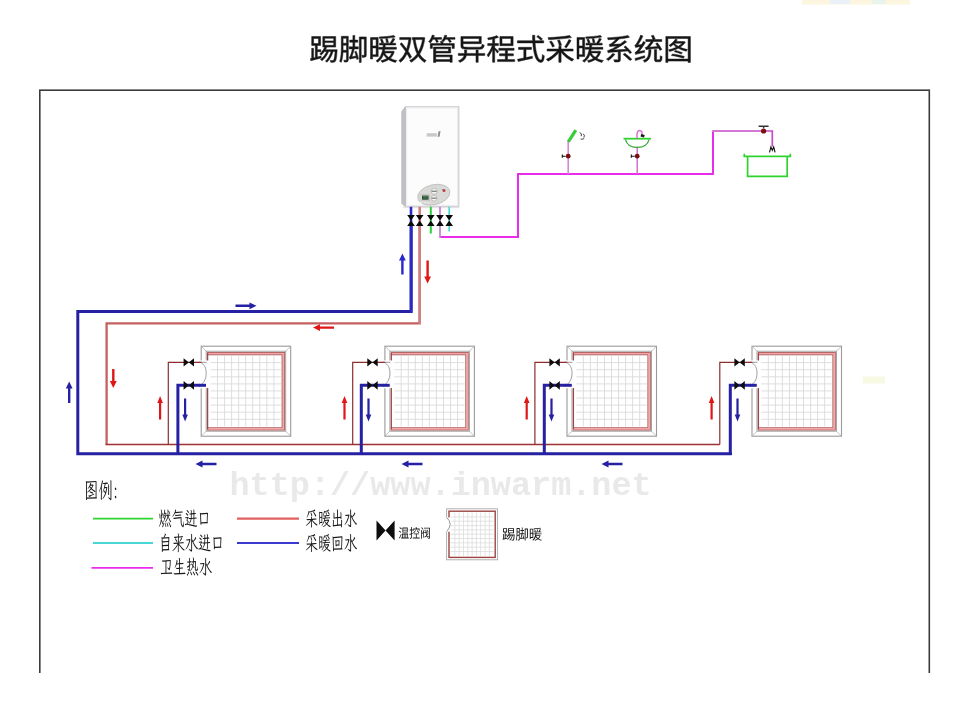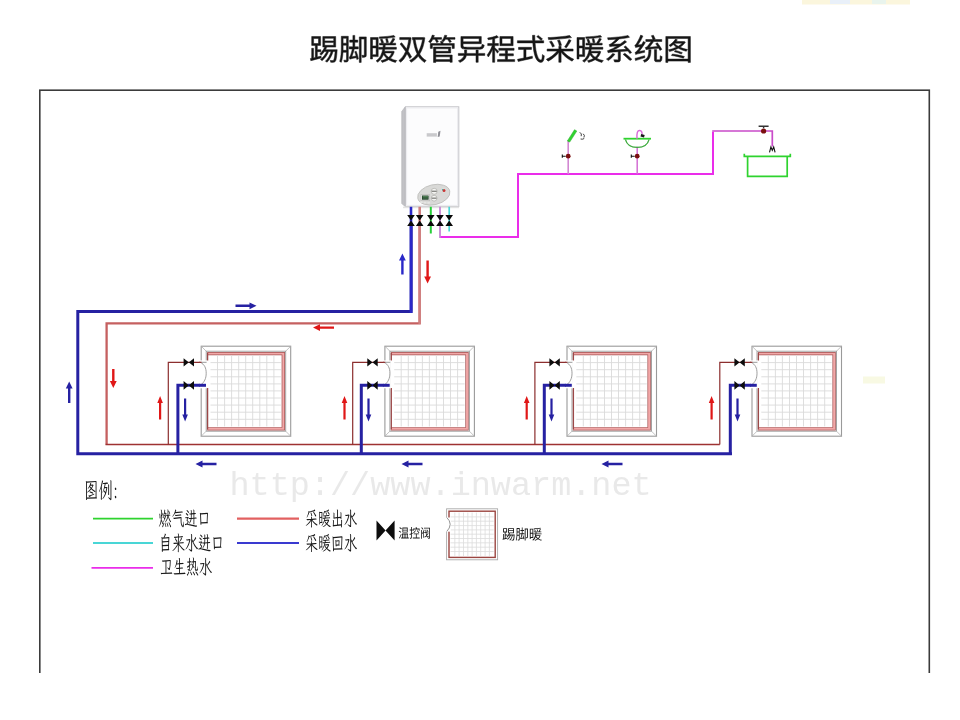--- a/index.html
+++ b/index.html
@@ -2,7 +2,7 @@
 <html><head><meta charset="utf-8">
 <style>
 html,body{margin:0;padding:0;background:#ffffff;}
-#page{position:relative;width:960px;height:673px;background:#ffffff;overflow:hidden;}
+#page{position:relative;width:960px;height:673px;background:#ffffff;overflow:hidden;font-weight:bold;}
 </style></head>
 <body>
 <div id="page">

